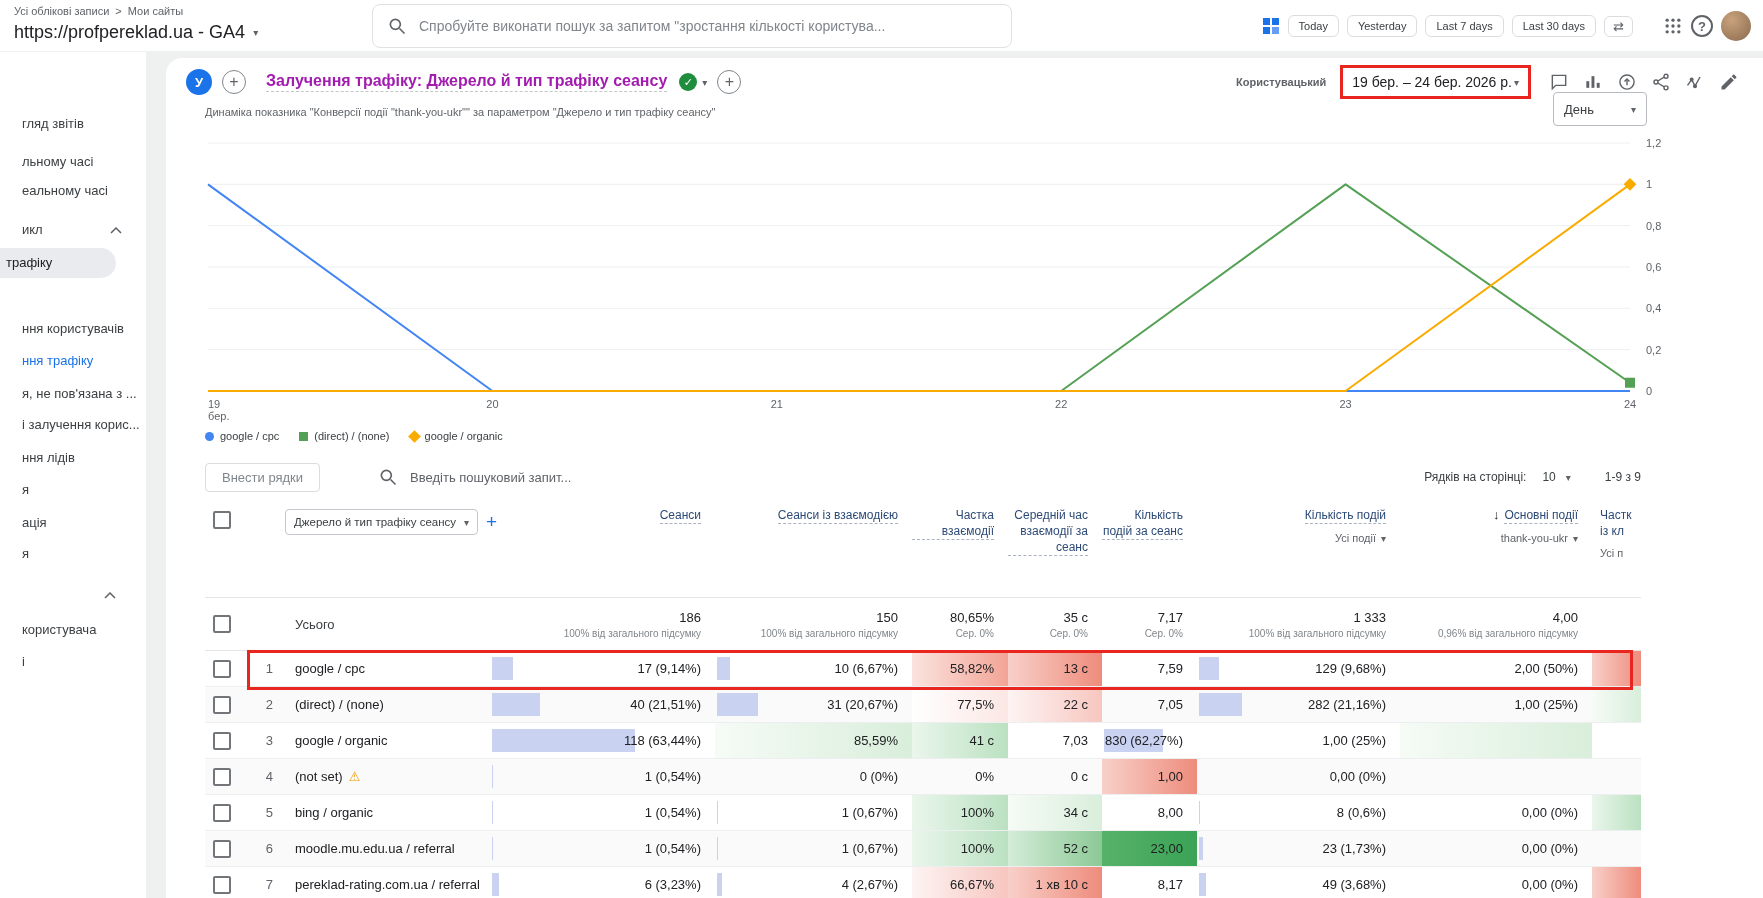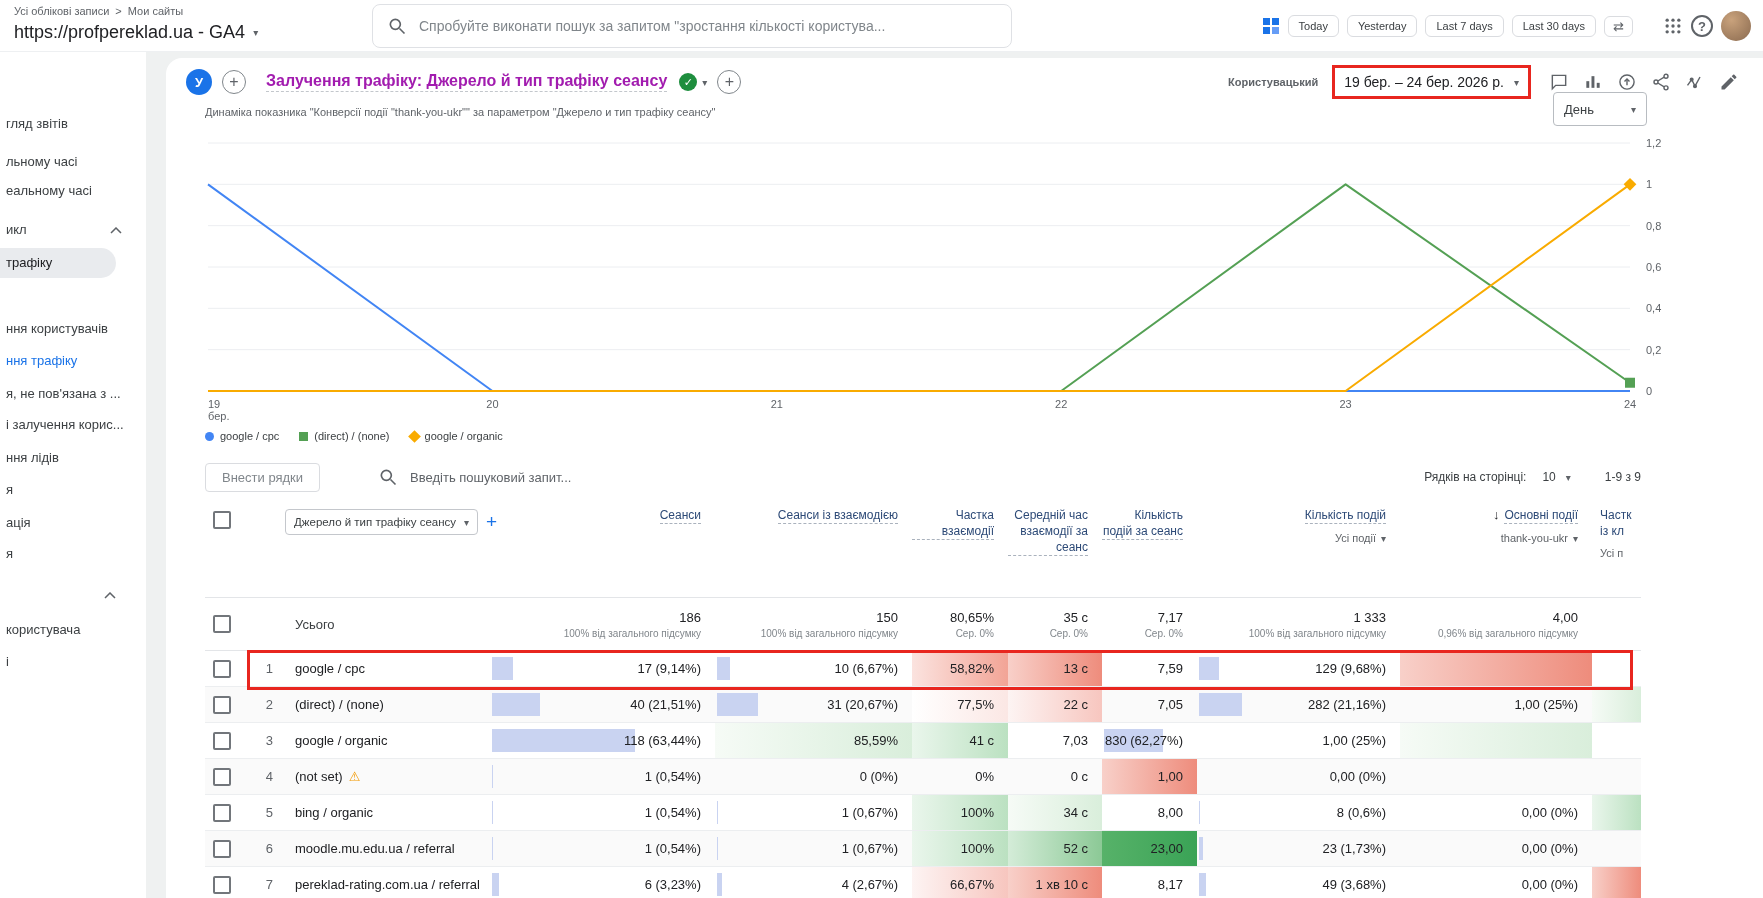--- a/index.html
+++ b/index.html
@@ -39,7 +39,7 @@
 .vbadge{width:18px;height:18px;border-radius:50%;background:#1e8e3e;color:#fff;font-size:11px;display:flex;align-items:center;justify-content:center;margin-left:12px}
 .rspacer{flex:1}
 .rtype{font-size:11px;color:#5f6368;font-weight:bold;margin-right:14px}
-.datebox{display:flex;align-items:center;gap:10px;font-size:14px;color:#202124;border:3px solid #e8261f;padding:6px 9px;cursor:pointer}
+.datebox{display:flex;align-items:center;gap:2px;font-size:14px;color:#202124;border:3px solid #e8261f;padding:6px 9px;cursor:pointer}
 .hicons{display:flex;align-items:center;gap:14px;margin-left:18px}
 .gicon{width:20px;height:20px;cursor:pointer}
 

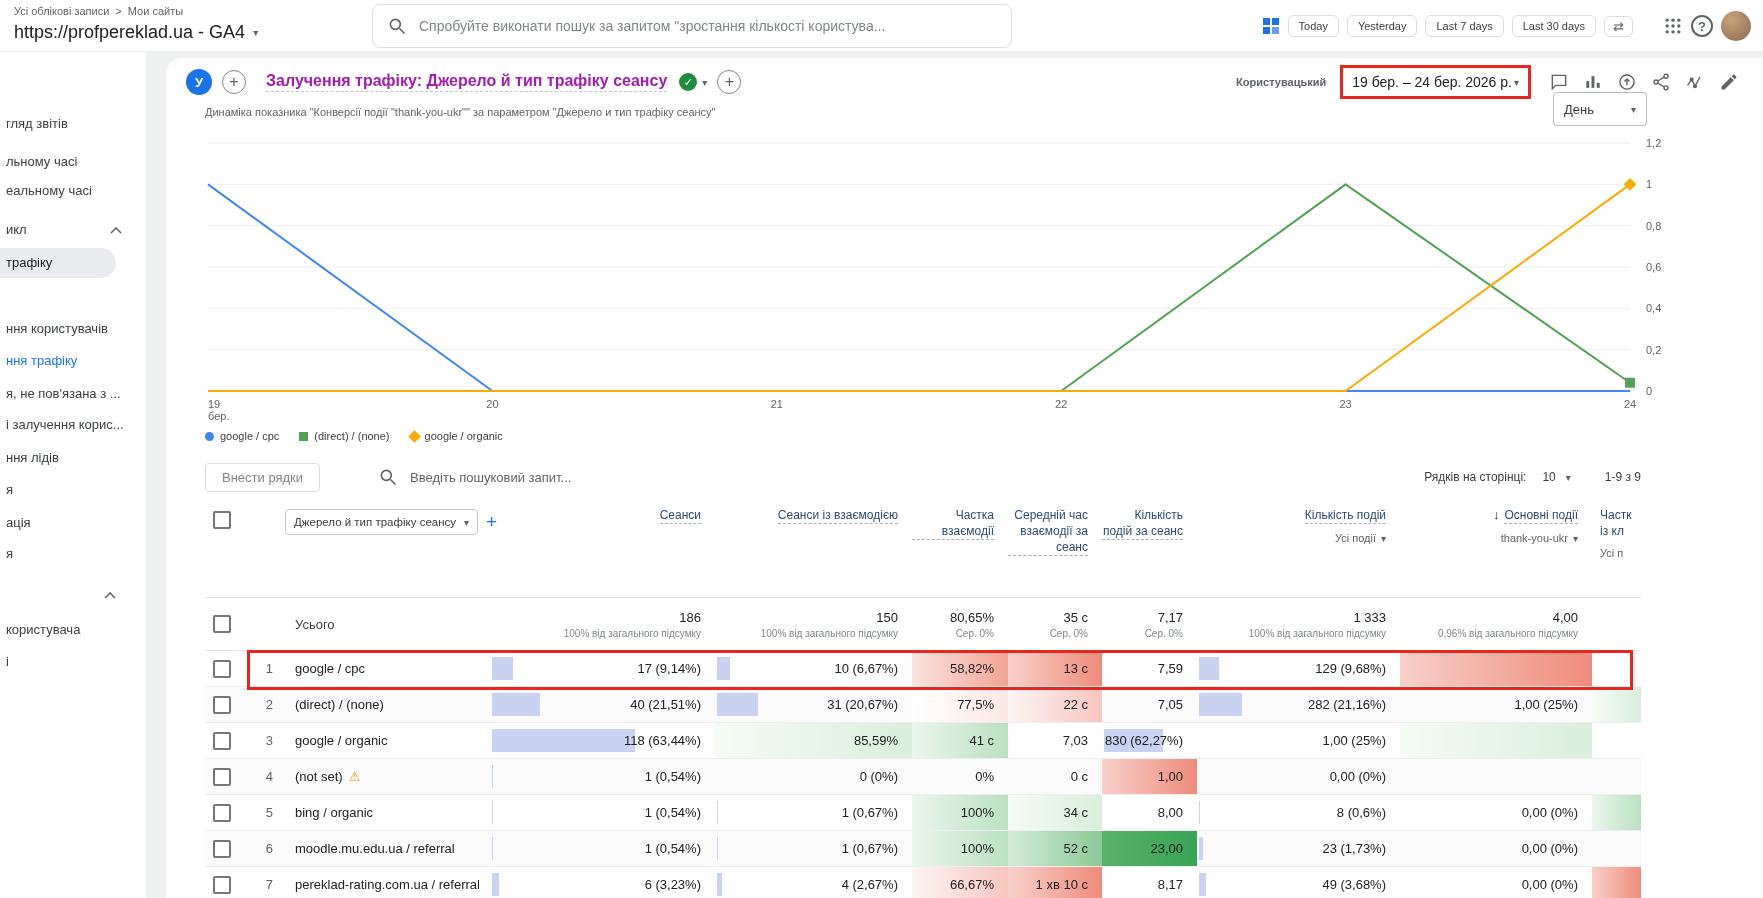--- a/index.html
+++ b/index.html
@@ -22,7 +22,7 @@
 
 
 .sidebar{position:absolute;left:0;top:52px;width:146px;bottom:0;background:#fff;z-index:4}
-.sitem{position:absolute;left:0;width:140px;padding-left:6px;font-size:13px;color:#3c4043;line-height:20px;white-space:nowrap;overflow:hidden;cursor:pointer}
+.sitem{position:absolute;left:16px;width:140px;padding-left:6px;font-size:13px;color:#3c4043;line-height:20px;white-space:nowrap;overflow:hidden;cursor:pointer}
 .sitem.blue{color:#1a73e8}
 .spill{position:absolute;left:0;top:196px;width:116px;height:30px;background:#e9ebee;border-radius:0 16px 16px 0;line-height:30px;padding-left:6px;font-size:13px;color:#202124;cursor:pointer}
 .schev{position:absolute;width:12px;height:8px}

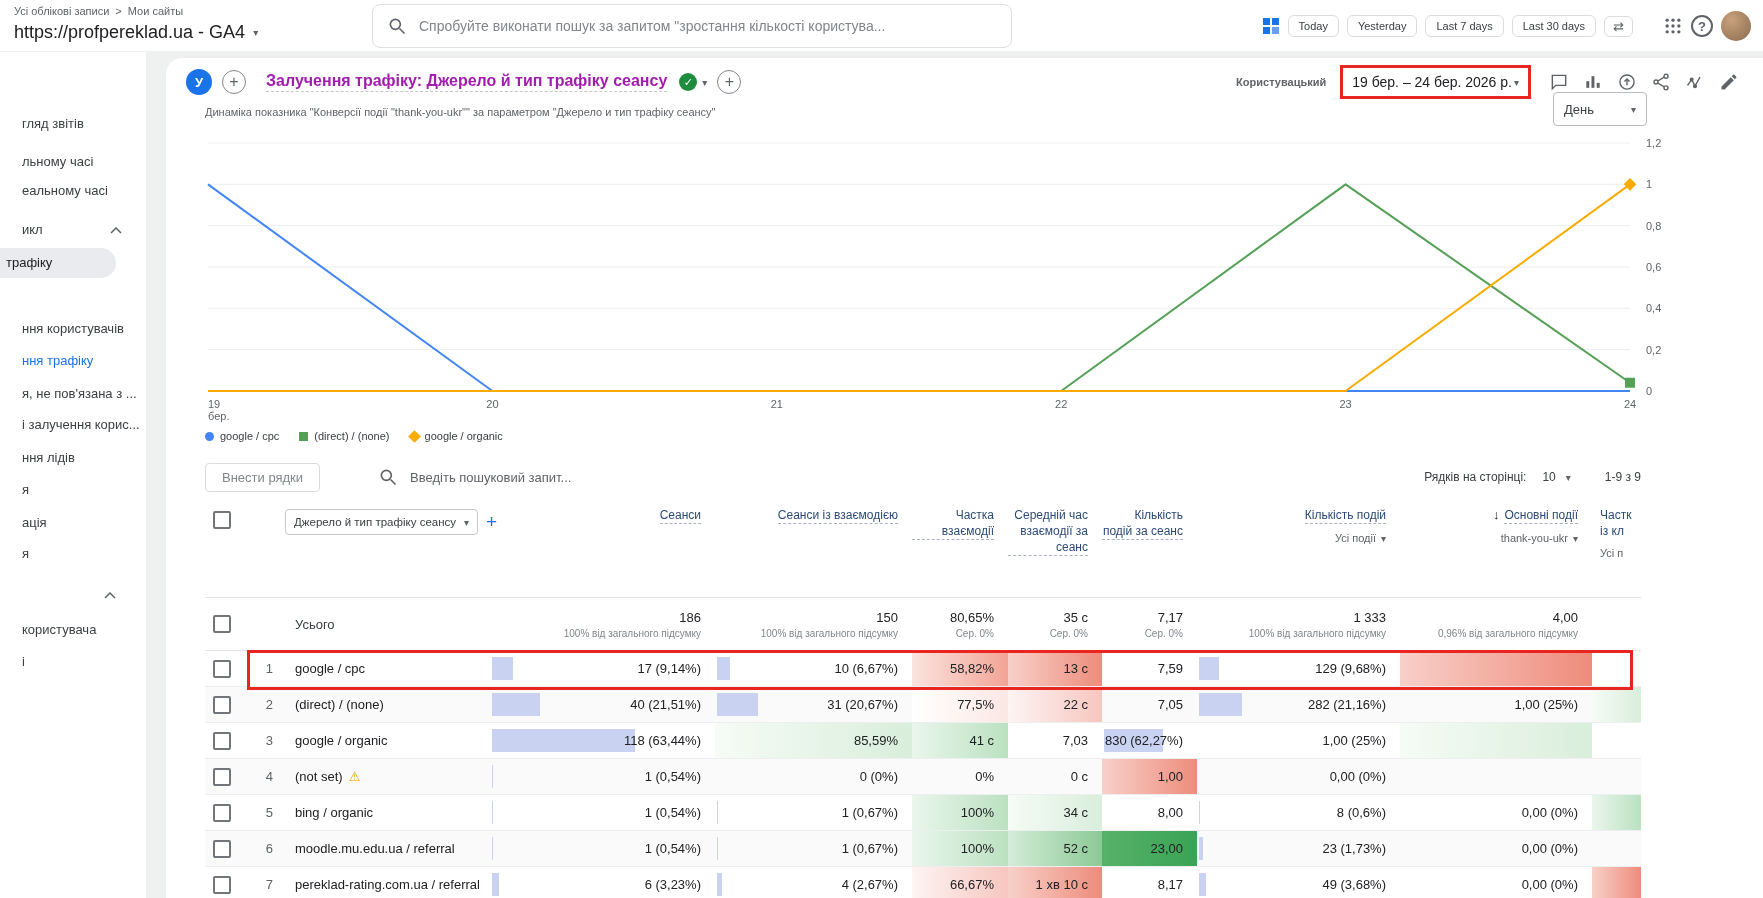--- a/index.html
+++ b/index.html
@@ -408,6 +408,9 @@
           <span class="bar" style="width:9.68%"></span>
           <span class="v">129 (9,68%)</span>
         </div>
+      <div class="cell-m">
+          <span class="v">2,00 (50%)</span>
+        </div>
       <div class="cell-m hm-r3"></div>
     </div>
 

